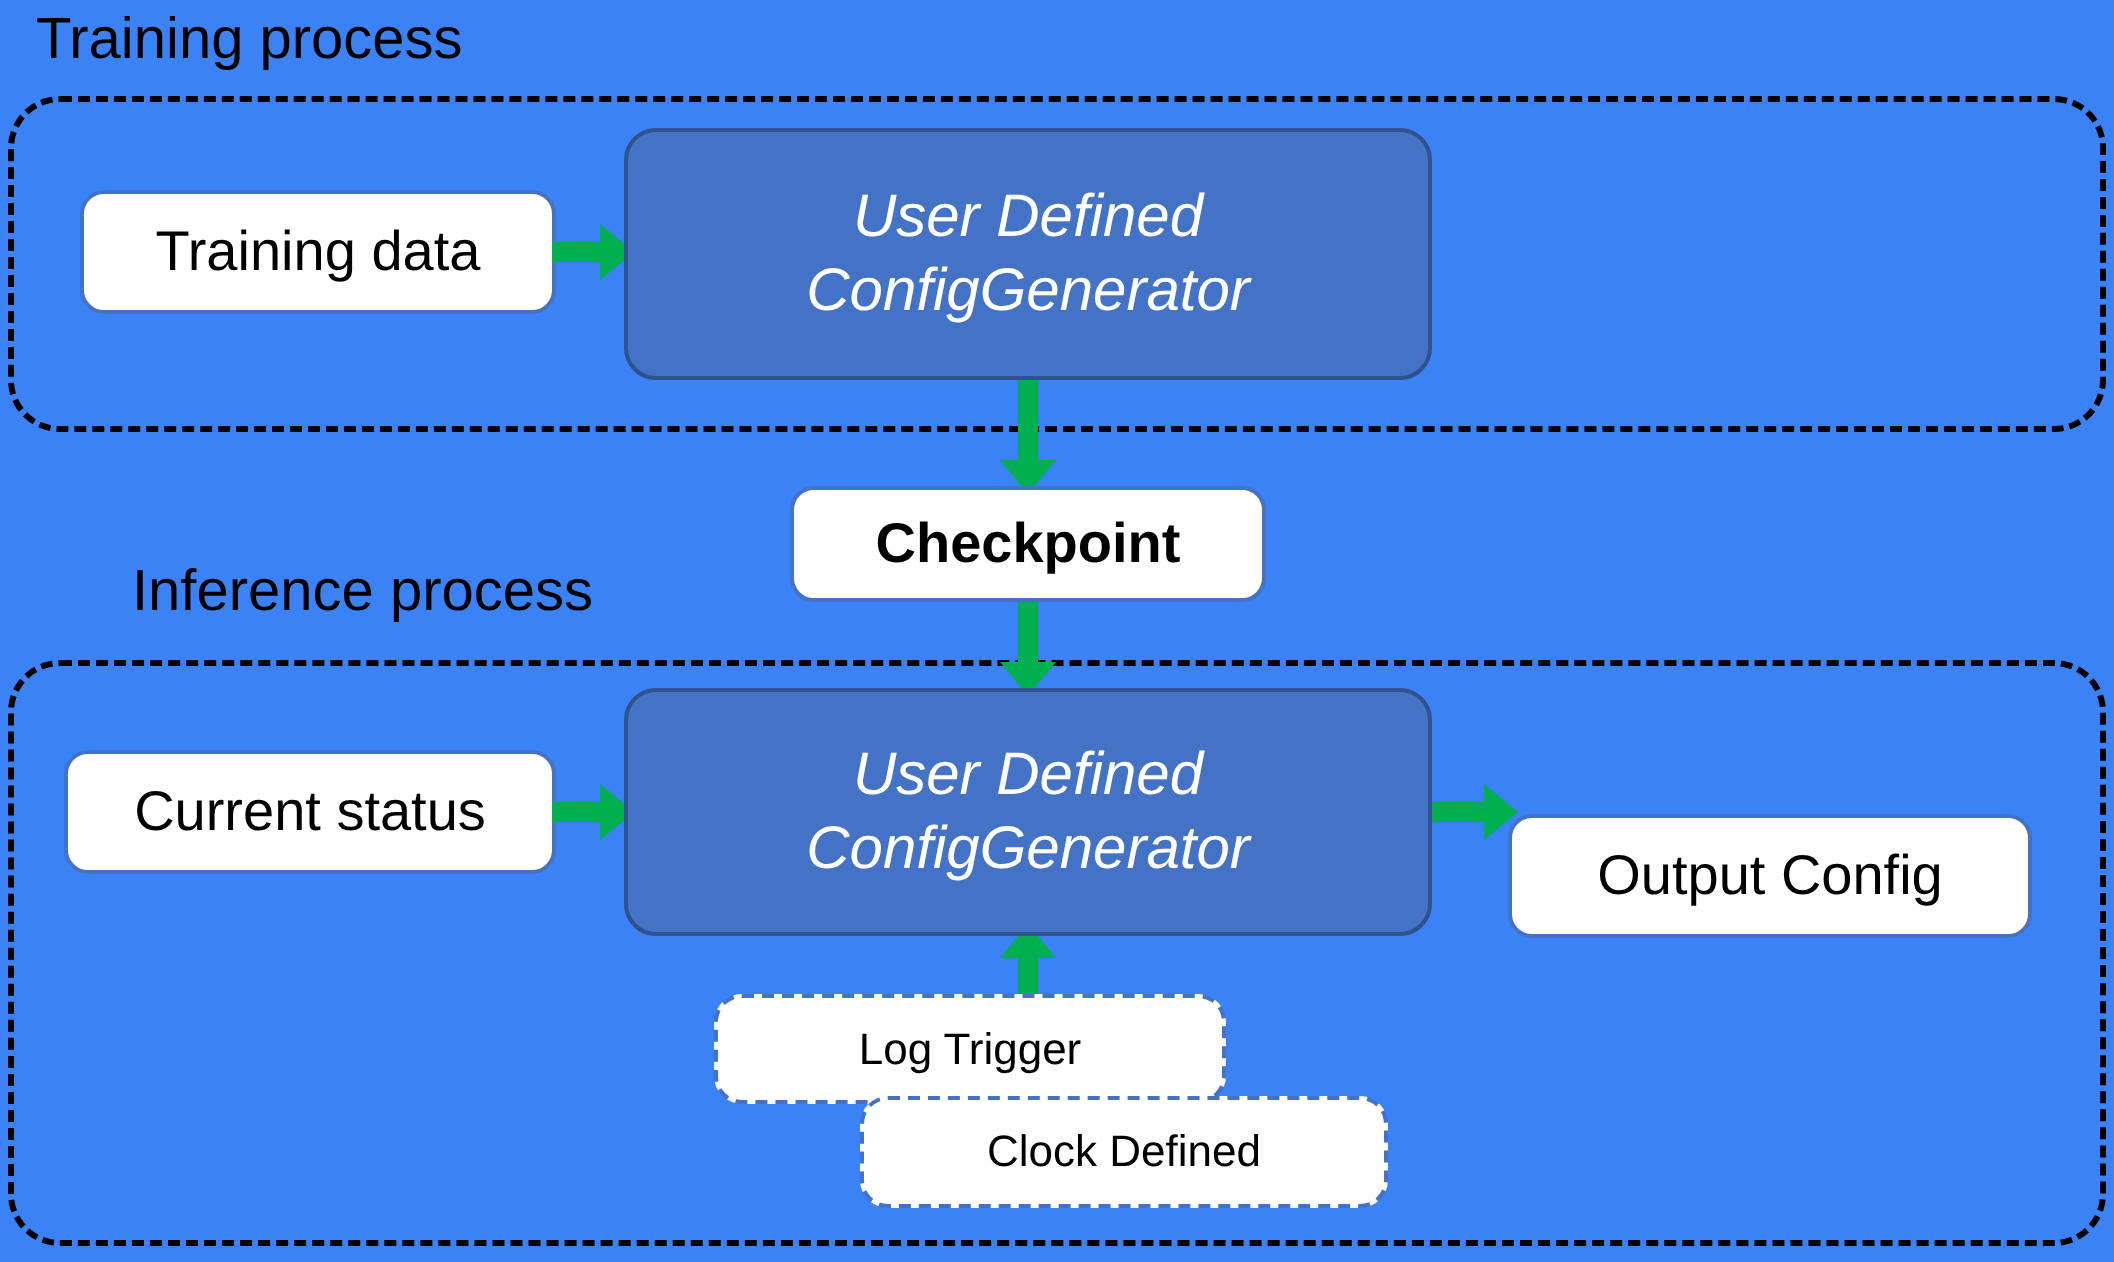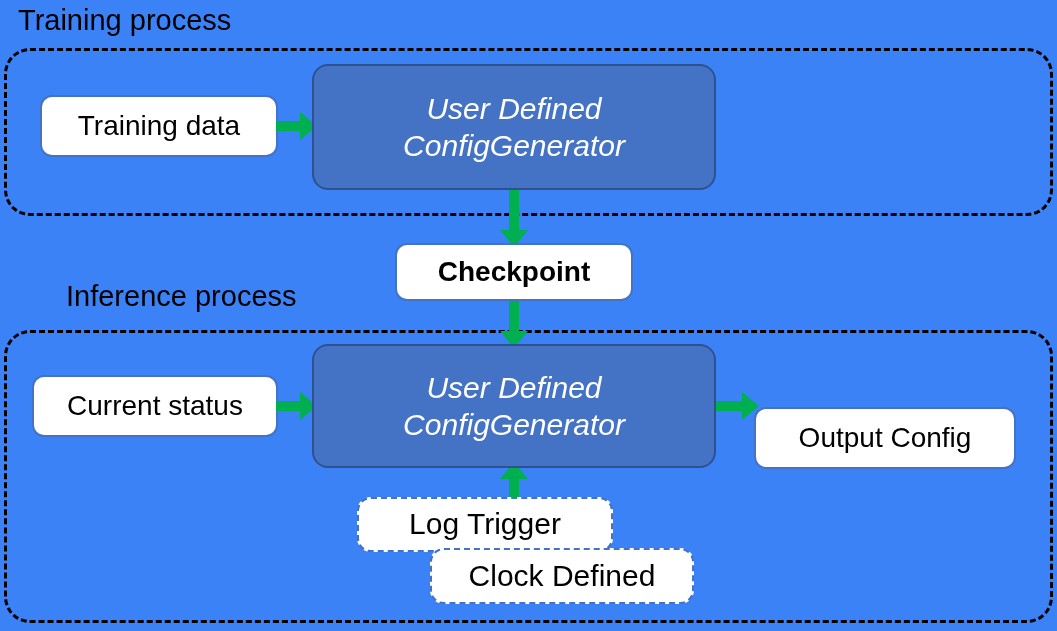--- a/index.html
+++ b/index.html
@@ -79,7 +79,7 @@
     background: #ffffff;
     border: 2px dashed #4472C4;
     border-radius: 14px;
-    font-size: 30px;
+    font-size: 22px;
     line-height: 1.15;
   }
 

